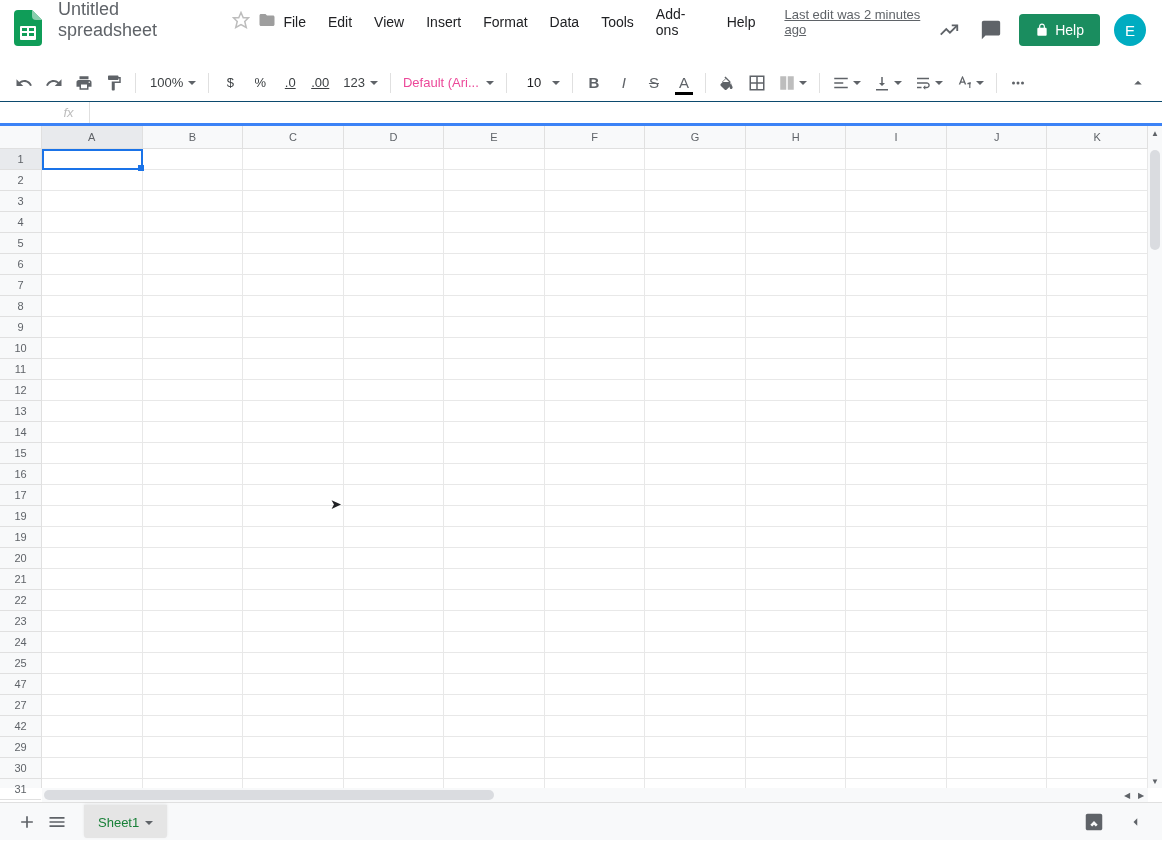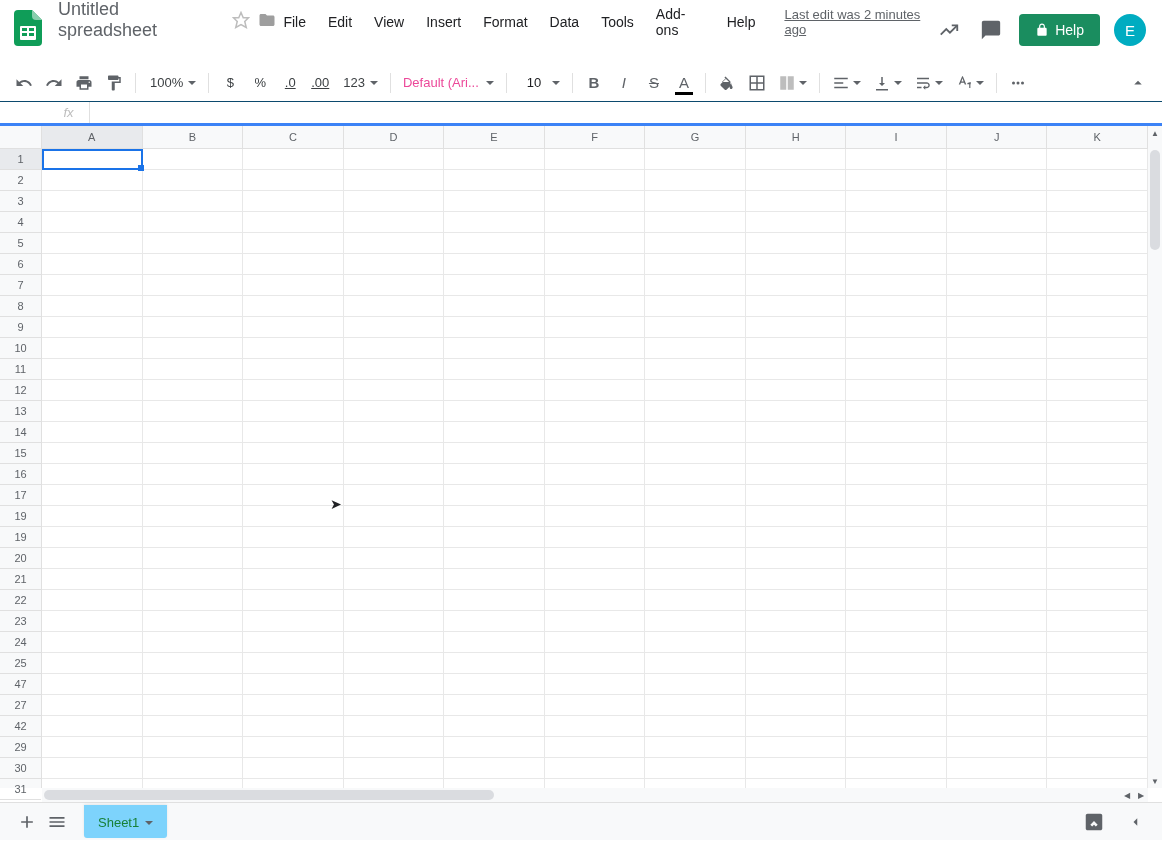--- a/index.html
+++ b/index.html
@@ -65,7 +65,7 @@
 
 .sheet-bar { display: flex; align-items: center; height: 38px; border-top: 1px solid #e0e0e0; background: #f8f9fa; padding: 0 12px; }
 .sheet-btn { width: 30px; height: 30px; display: flex; align-items: center; justify-content: center; color: #5f6368; cursor: pointer; }
-.sheet-tab { background: #7dd3fc; border-top: 2px solid transparent; padding: 8px 14px; font-size: 13px; color: #188038; font-weight: 500; display: flex; align-items: center; gap: 6px; cursor: pointer; margin-left: 12px; border-radius: 0 0 3px 3px; box-shadow: 0 -1px 3px rgba(0,0,0,.08); position: relative; }
+.sheet-tab { background: #e5e5e5; border-top: 2px solid transparent; padding: 8px 14px; font-size: 13px; color: #188038; font-weight: 500; display: flex; align-items: center; gap: 6px; cursor: pointer; margin-left: 12px; border-radius: 0 0 3px 3px; box-shadow: 0 -1px 3px rgba(0,0,0,.08); position: relative; }
 .sheet-bar-right { margin-left: auto; display: flex; align-items: center; gap: 12px; }
 .explore-btn { width: 28px; height: 28px; display: flex; align-items: center; justify-content: center; cursor: pointer; color: #5f6368; }
 

